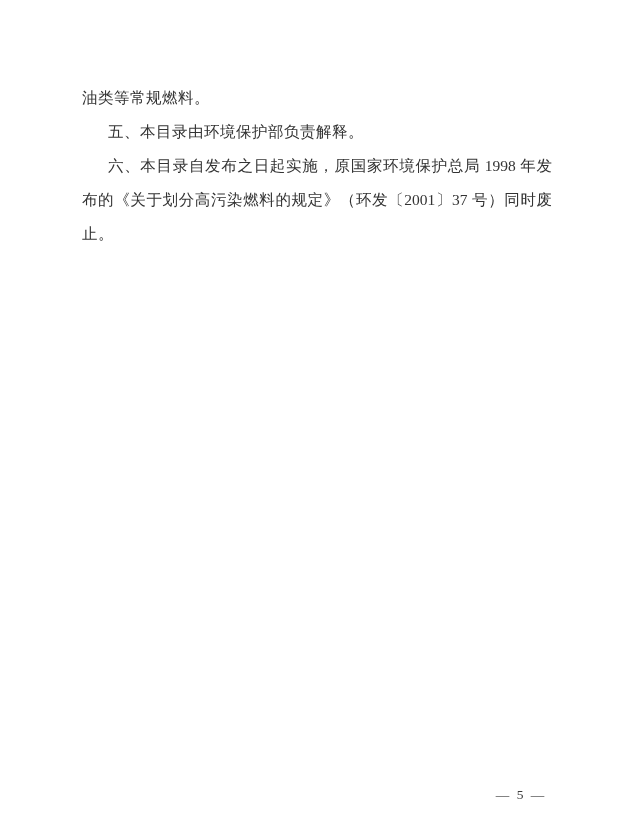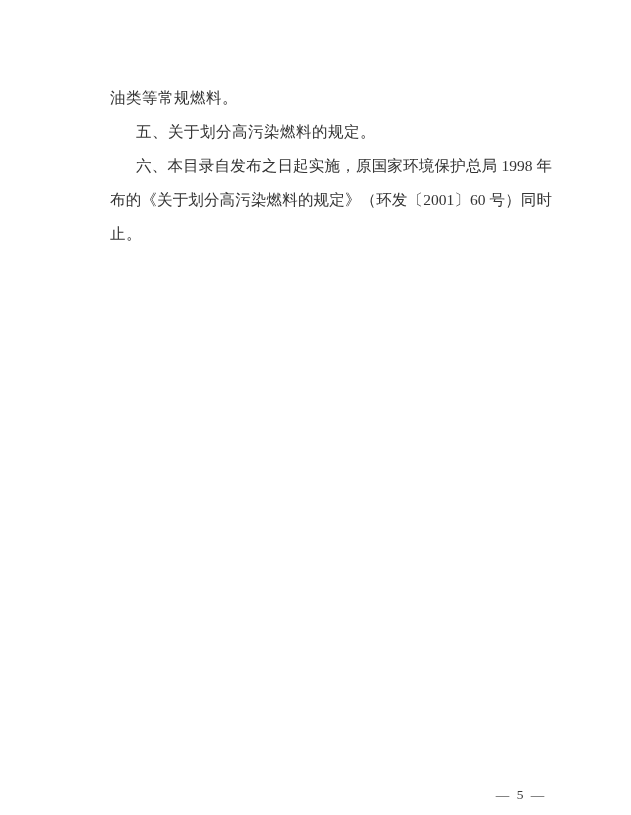--- a/index.html
+++ b/index.html
@@ -28,7 +28,6 @@
     height: 34px;
     line-height: 34px;
     white-space: nowrap;
-    margin-left: 28px;
   }
   .doc-line.justify {
     white-space: normal;

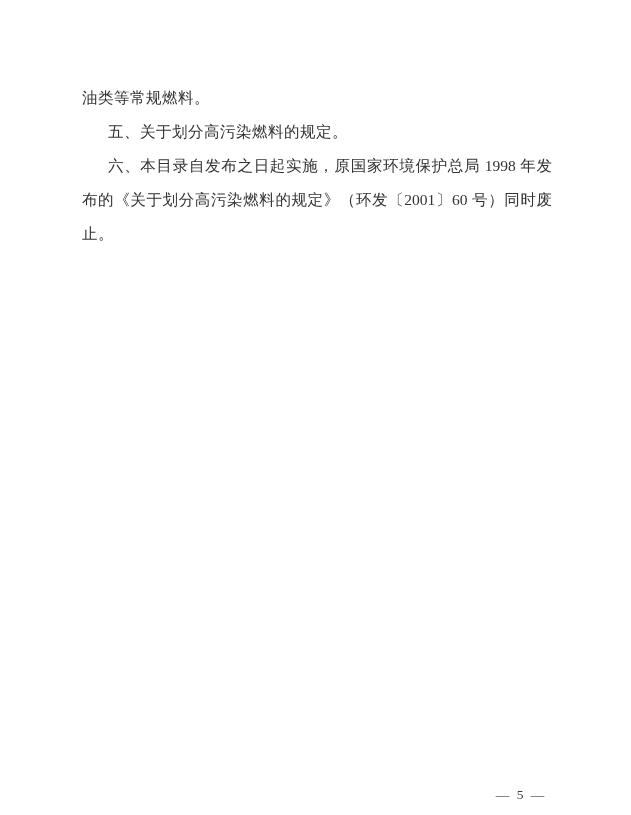--- a/index.html
+++ b/index.html
@@ -58,7 +58,7 @@
 <div class="page">
   <div class="text-block">
     <div class="doc-line">油类等常规燃料。</div>
-    <div class="doc-line indent">五、关于划分高污染燃料的规定。</div>
+    <div class="doc-line indent">五、本目录由环境保护部负责解释。</div>
     <div class="doc-line indent justify">六、本目录自发布之日起实施，原国家环境保护总局 1998 年发</div>
     <div class="doc-line justify">布的《关于划分高污染燃料的规定》（环发〔2001〕60 号）同时废</div>
     <div class="doc-line">止。</div>

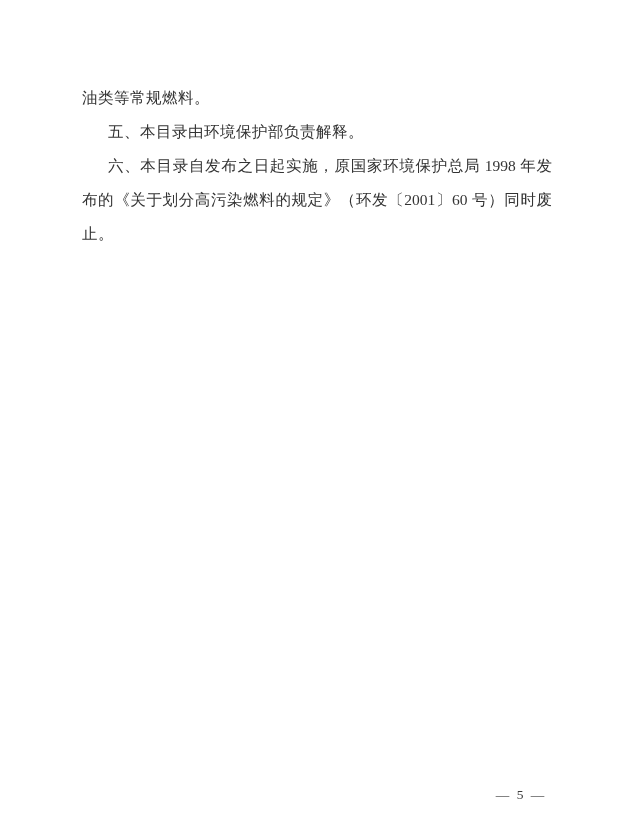--- a/index.html
+++ b/index.html
@@ -60,7 +60,7 @@
     <div class="doc-line">油类等常规燃料。</div>
     <div class="doc-line indent">五、本目录由环境保护部负责解释。</div>
     <div class="doc-line indent justify">六、本目录自发布之日起实施，原国家环境保护总局 1998 年发</div>
-    <div class="doc-line justify">布的《关于划分高污染燃料的规定》（环发〔2001〕60 号）同时废</div>
+    <div class="doc-line justify">布的《关于划分高污染燃料的规定》（环发〔2001〕37 号）同时废</div>
     <div class="doc-line">止。</div>
   </div>
 

